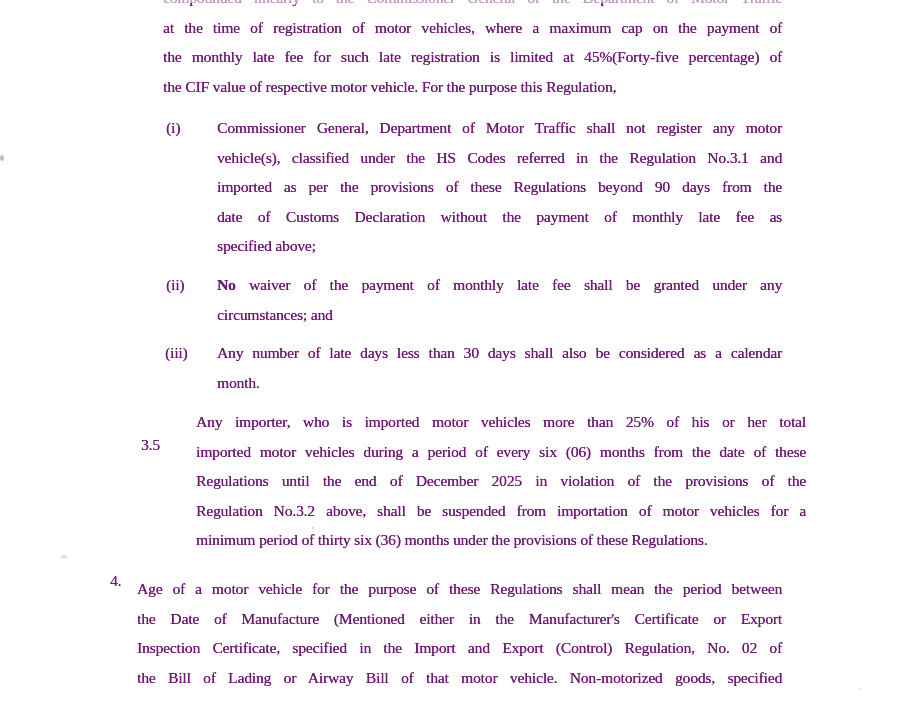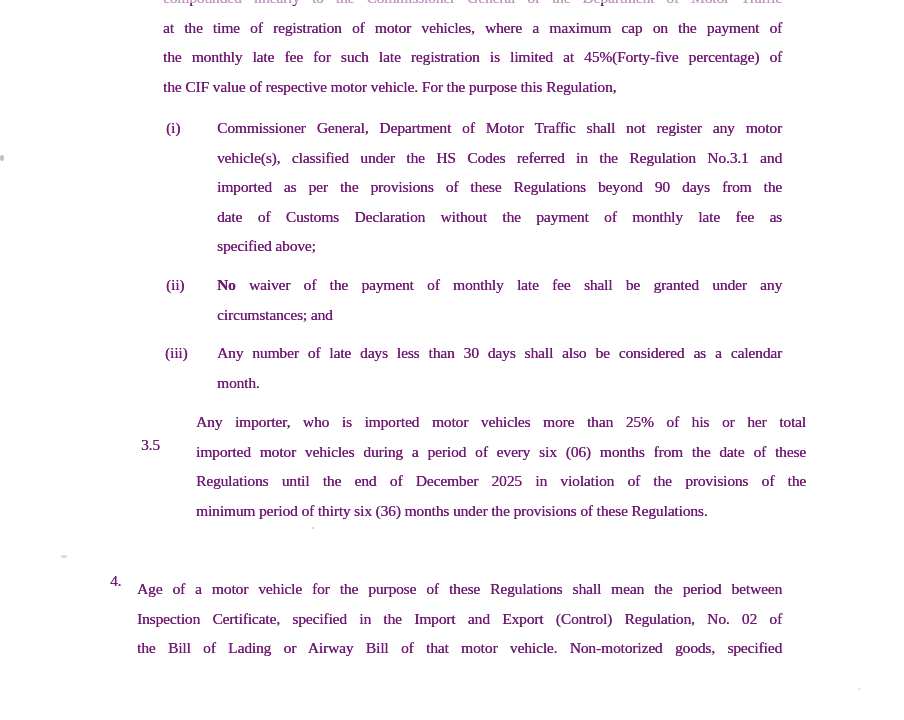--- a/index.html
+++ b/index.html
@@ -91,6 +91,7 @@
       <div class="line">Any importer, who is imported motor vehicles more than 25% of his or her total</div>
       <div class="line">imported motor vehicles during a period of every six (06) months from the date of these</div>
       <div class="line">Regulations until the end of December 2025 in violation of the provisions of the</div>
+      <div class="line">Regulation No.3.2 above, shall be suspended from importation of motor vehicles for a</div>
       <div class="line last">minimum period of thirty six (36) months under the provisions of these Regulations.</div>
     </div>
 

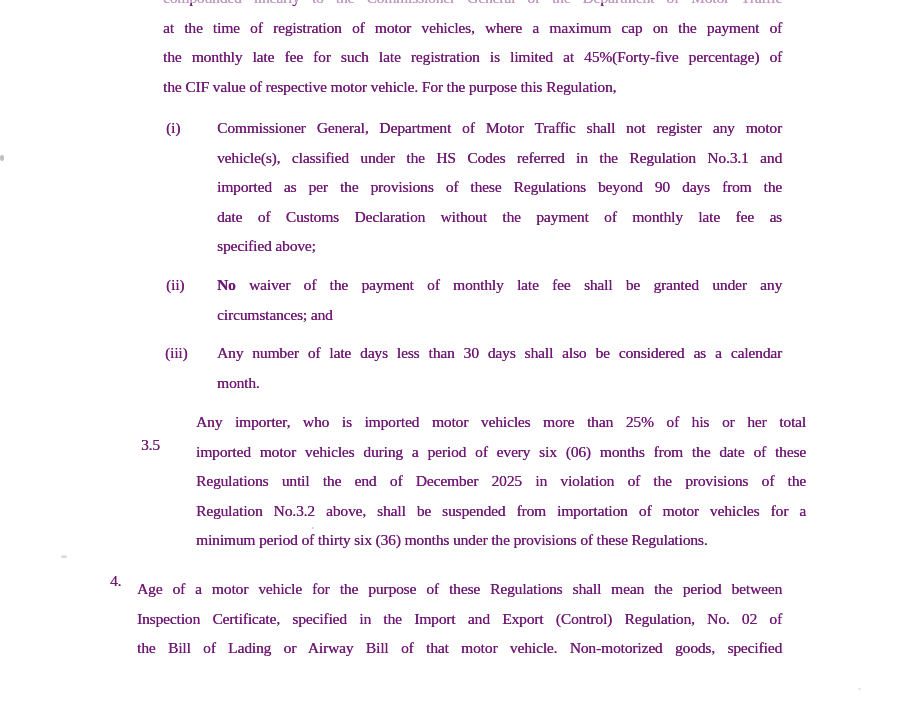--- a/index.html
+++ b/index.html
@@ -98,6 +98,7 @@
   <span class="marker" style="left:110px; top:566px;">4.</span>
   <div class="block" style="left:137px; top:566px; width:645px;margin-top:8px;">
       <div class="line">Age of a motor vehicle for the purpose of these Regulations shall mean the period between</div>
+      <div class="line">the Date of Manufacture (Mentioned either in the Manufacturer's Certificate or Export</div>
       <div class="line">Inspection Certificate, specified in the Import and Export (Control) Regulation, No. 02 of</div>
       <div class="line">the Bill of Lading or Airway Bill of that motor vehicle. Non-motorized goods, specified</div>
     </div>

